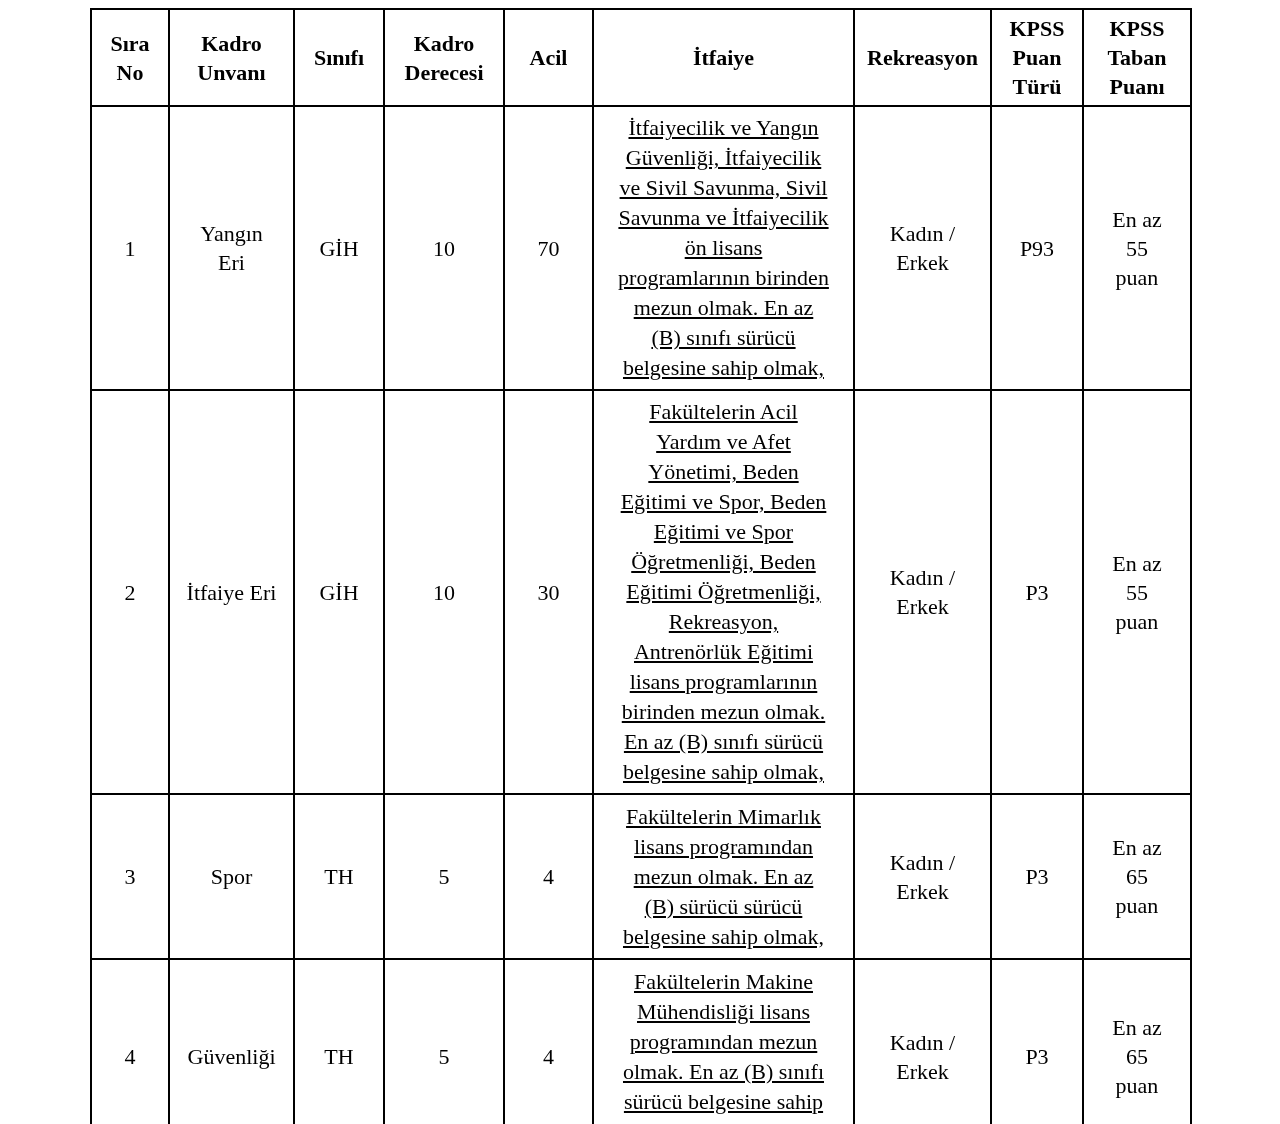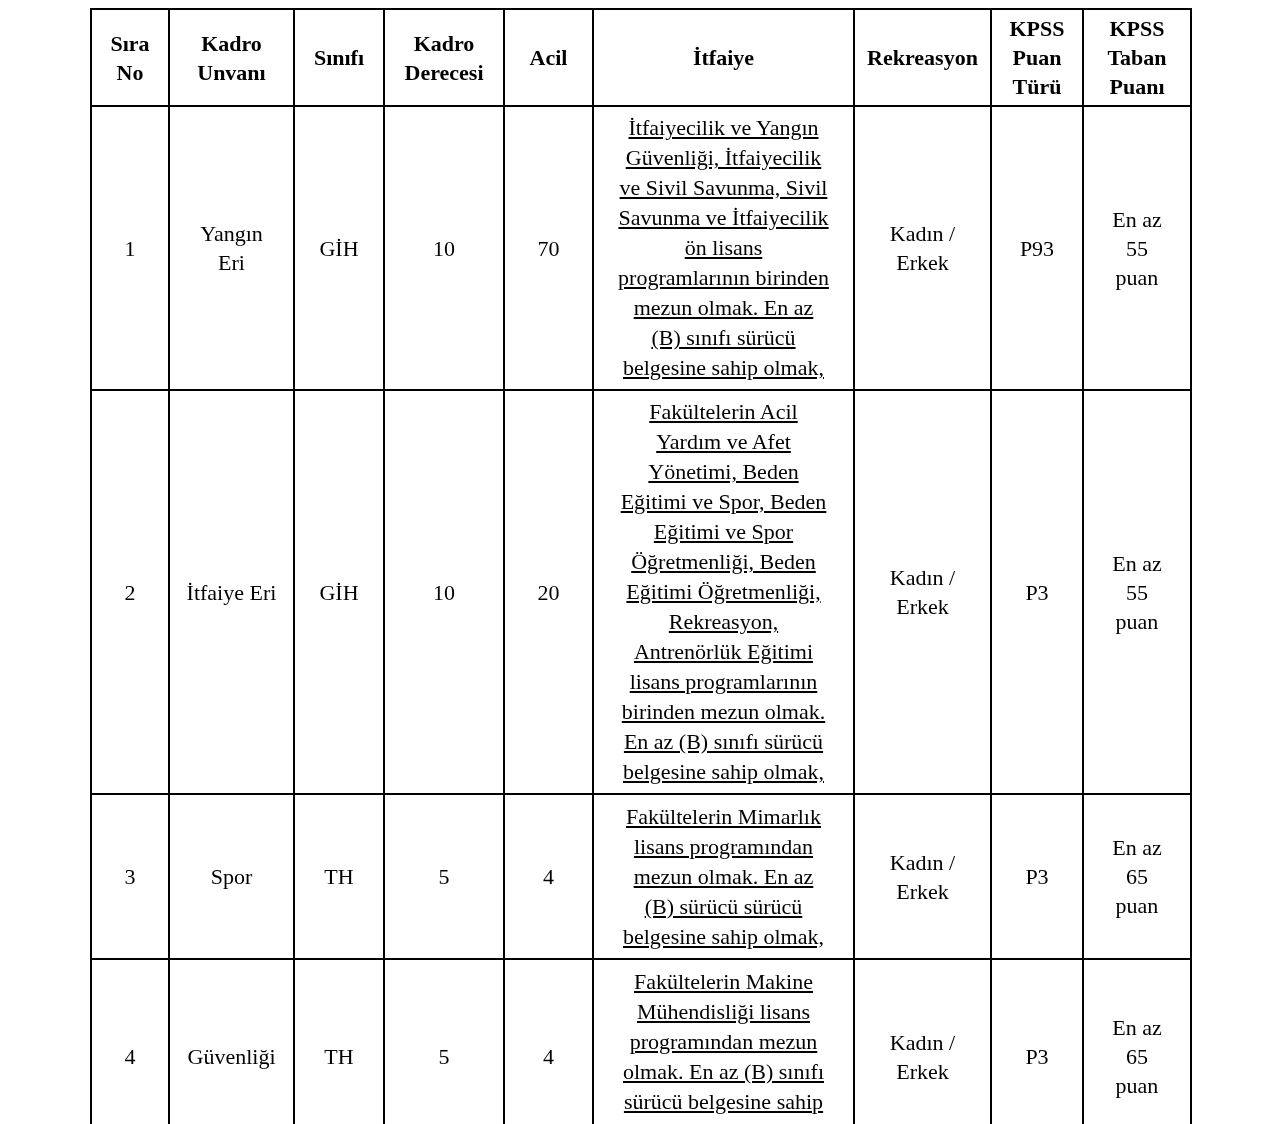--- a/index.html
+++ b/index.html
@@ -107,7 +107,7 @@
         <td>İtfaiye Eri</td>
         <td>GİH</td>
         <td>10</td>
-        <td>20</td>
+        <td>30</td>
         <td class="niteligi">Fakültelerin Acil Yardım ve Afet Yönetimi, Beden Eğitimi ve Spor, Beden Eğitimi ve Spor Öğretmenliği, Beden Eğitimi Öğretmenliği, Rekreasyon, Antrenörlük Eğitimi lisans programlarının birinden mezun olmak. En az (B) sınıfı sürücü belgesine sahip olmak,</td>
         <td>Kadın /
 Erkek</td>

